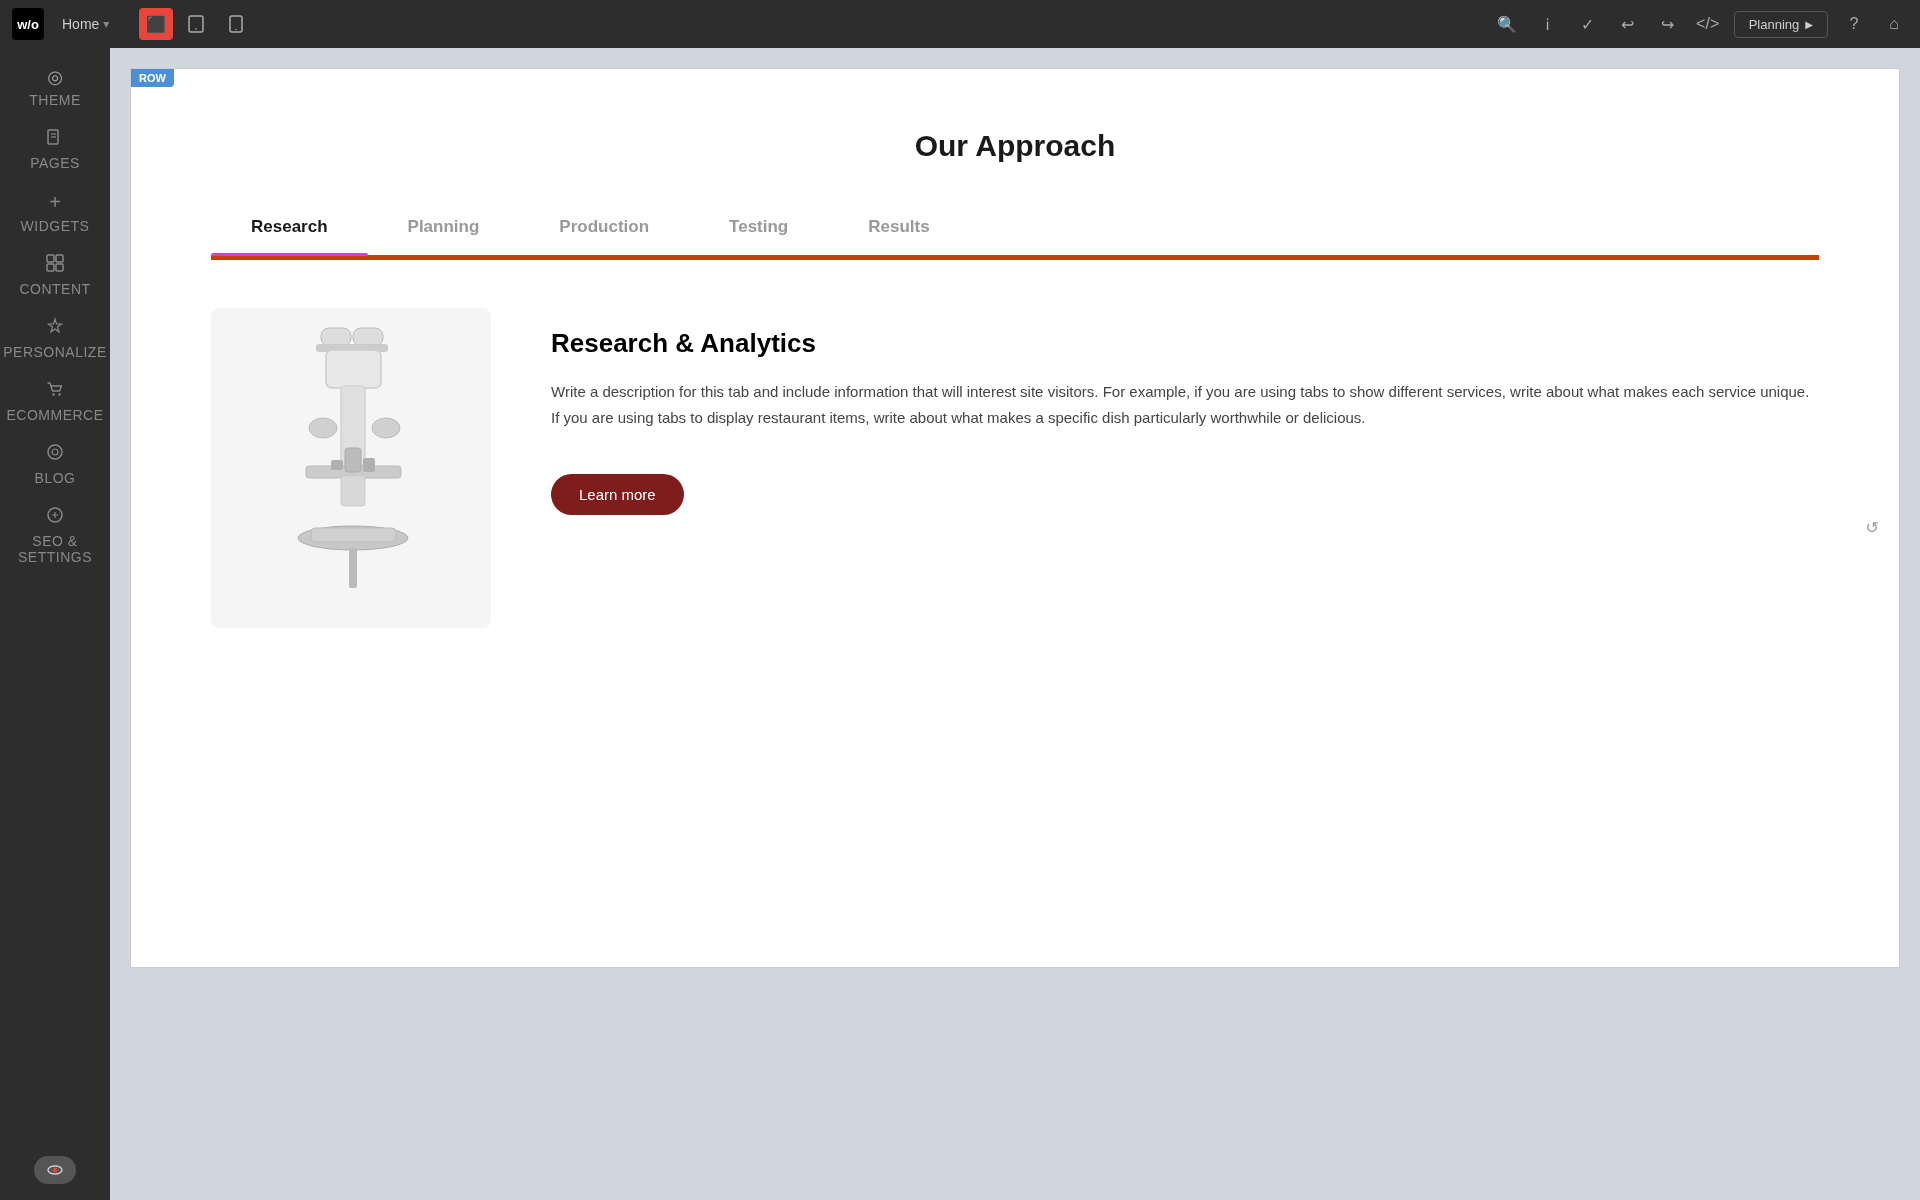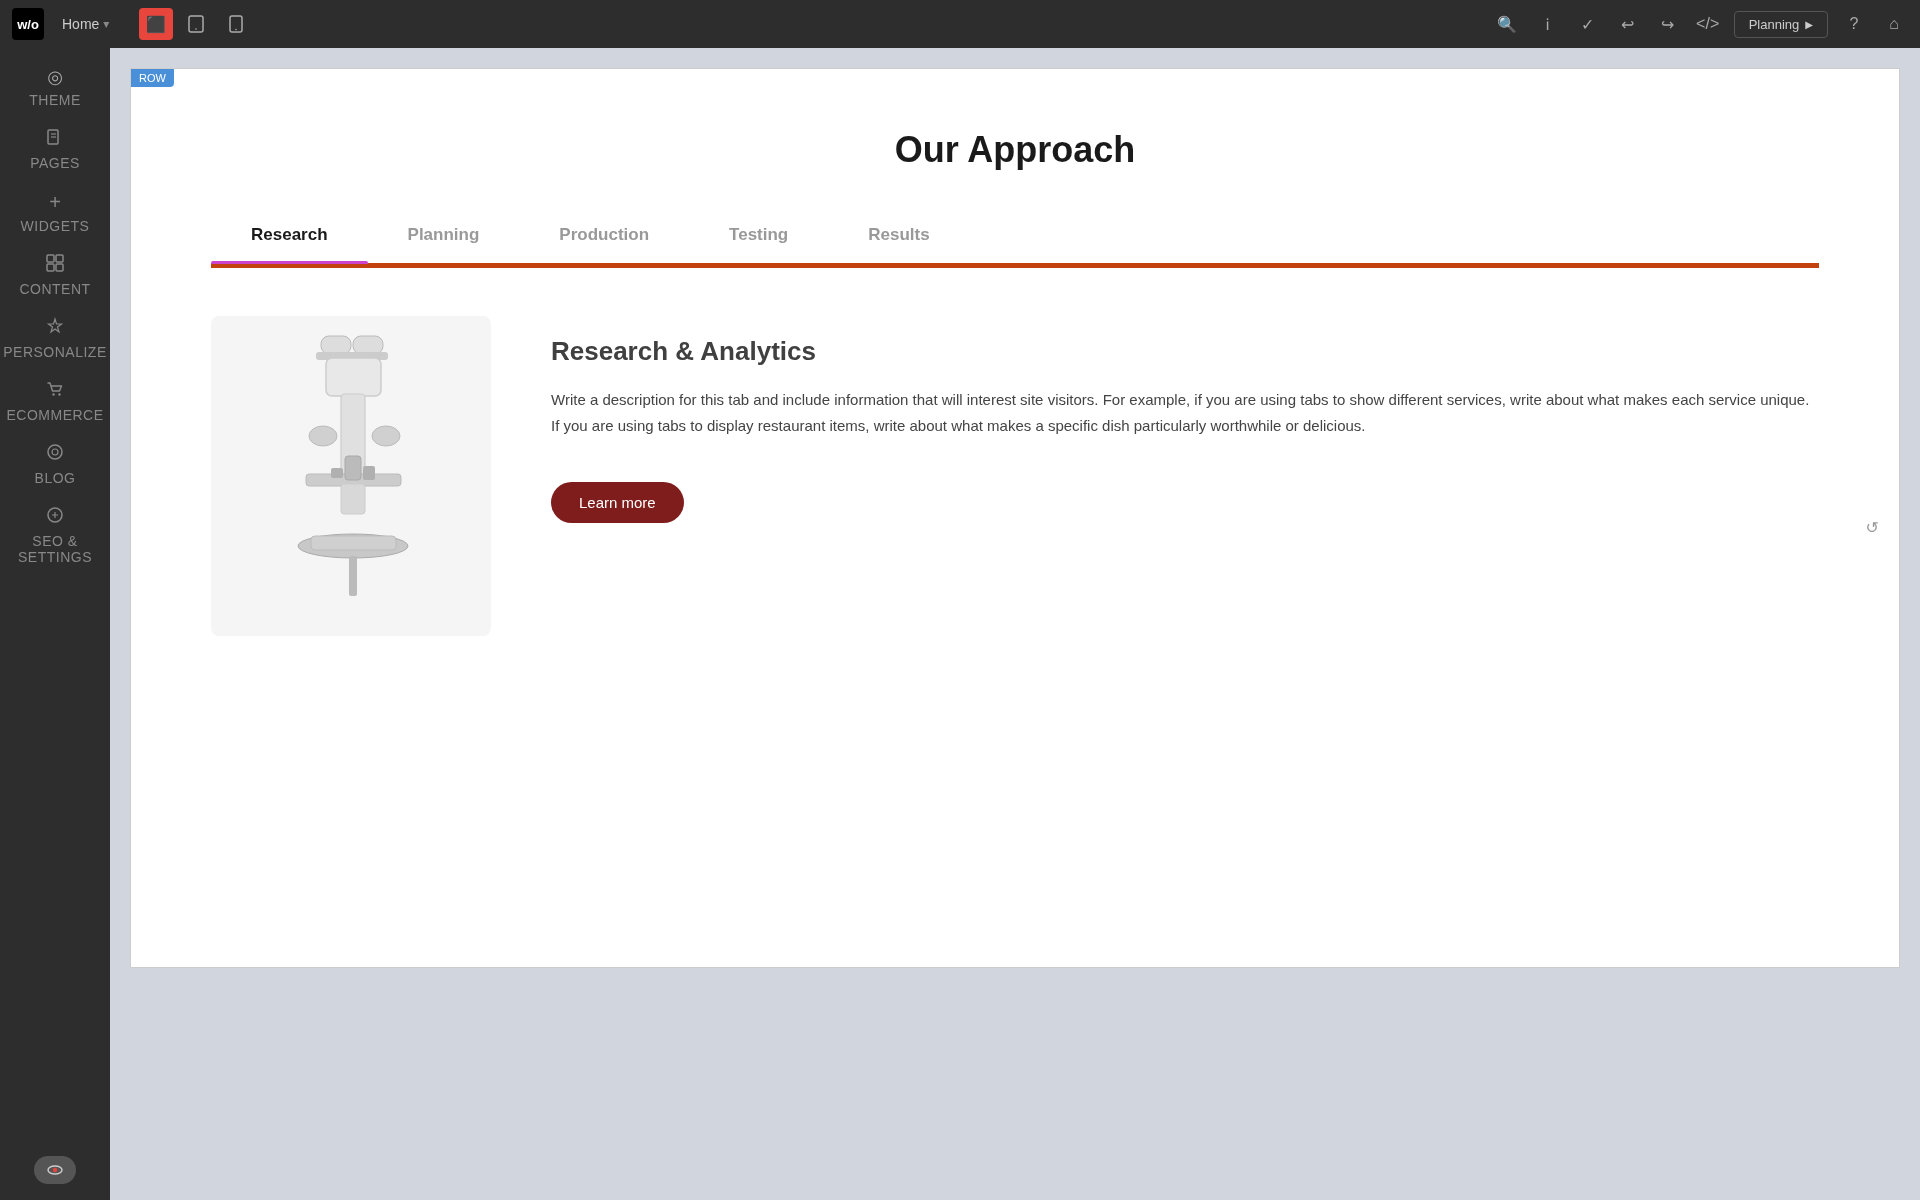--- a/index.html
+++ b/index.html
@@ -180,7 +180,7 @@
       background: #4a90d9;
       color: white;
       font-size: 11px;
-      font-weight: normal;
+      font-weight: bold;
       padding: 3px 8px;
       border-radius: 0 0 4px 0;
       z-index: 10;

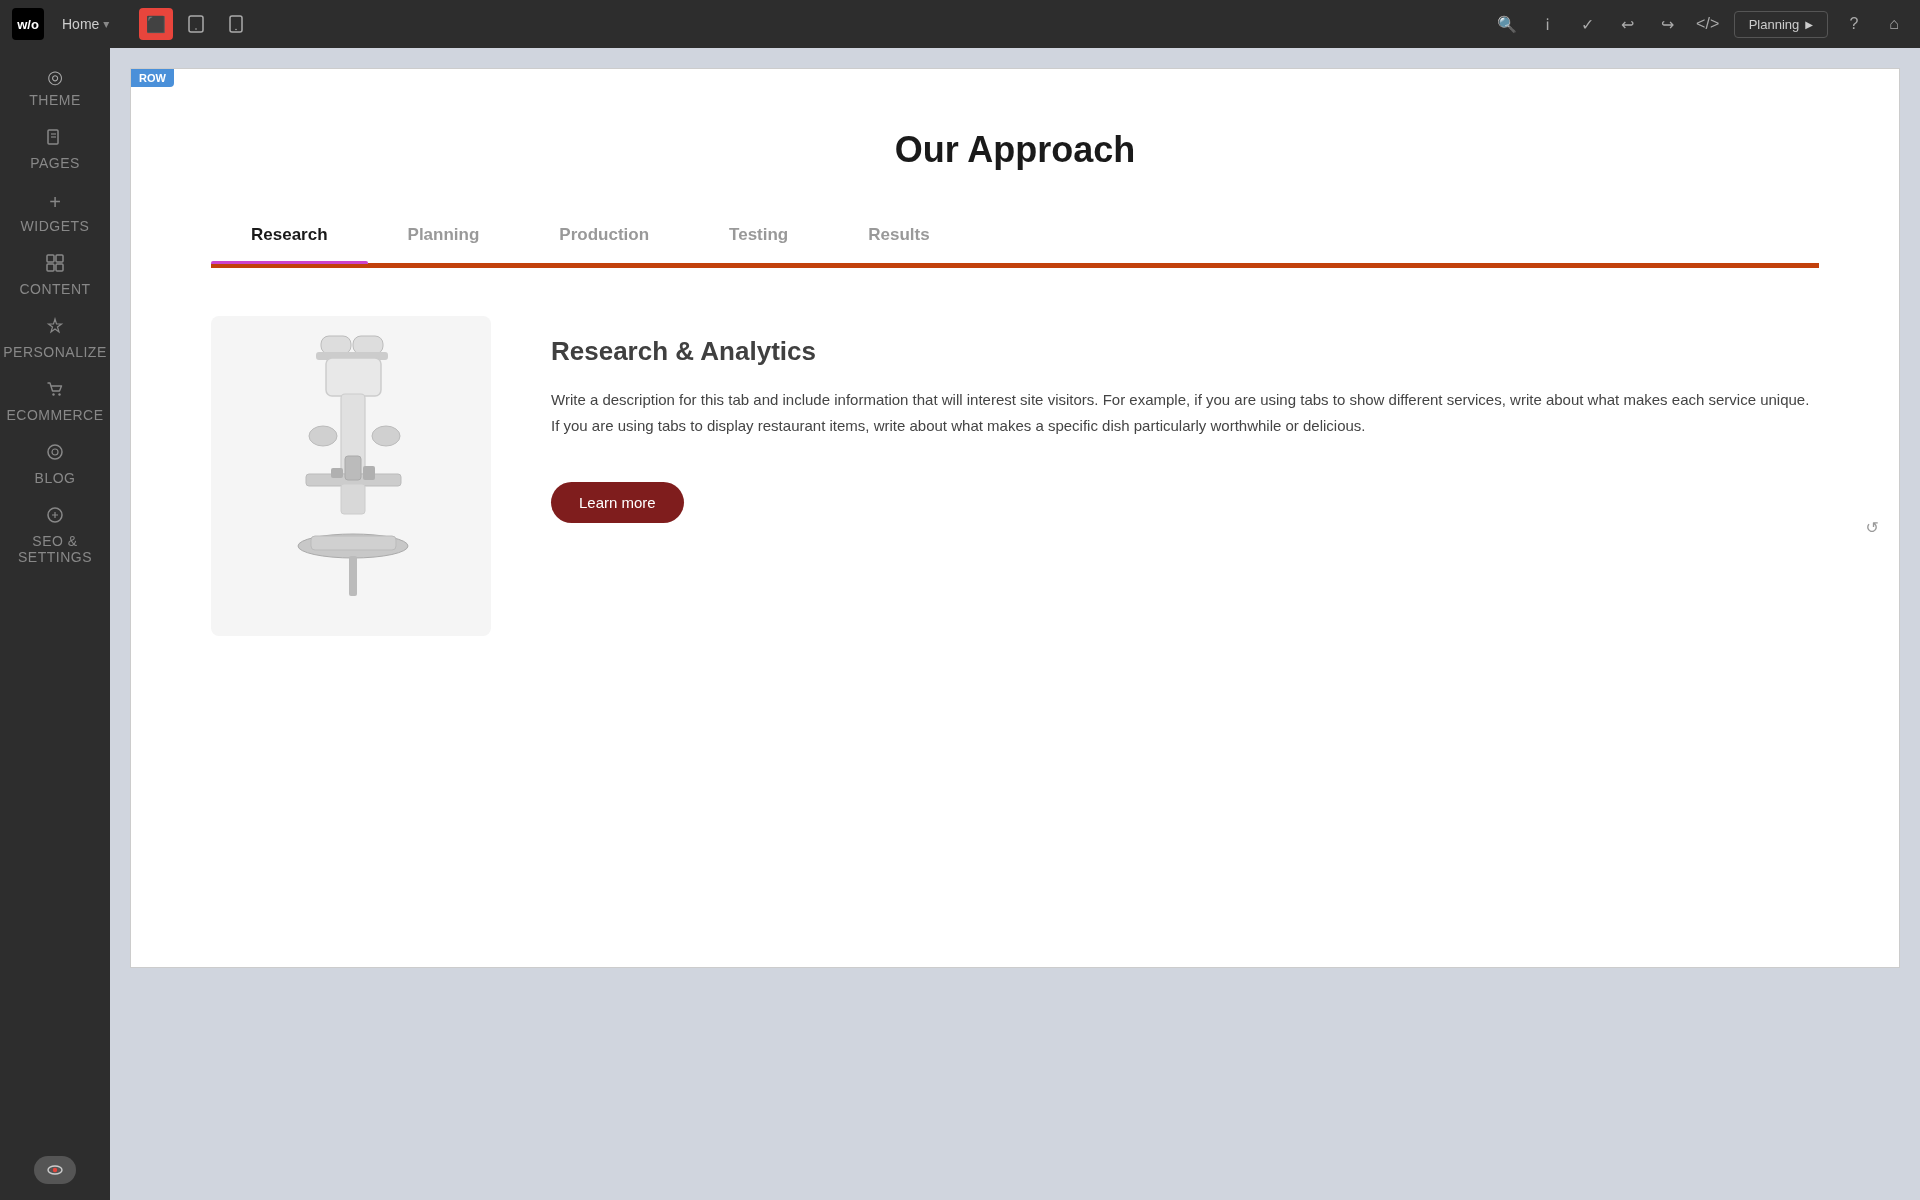--- a/index.html
+++ b/index.html
@@ -192,7 +192,7 @@
     }
     .section-title {
       text-align: center;
-      font-size: 36px;
+      font-size: 30px;
       font-weight: 800;
       color: #1a1a1a;
       margin-bottom: 40px;

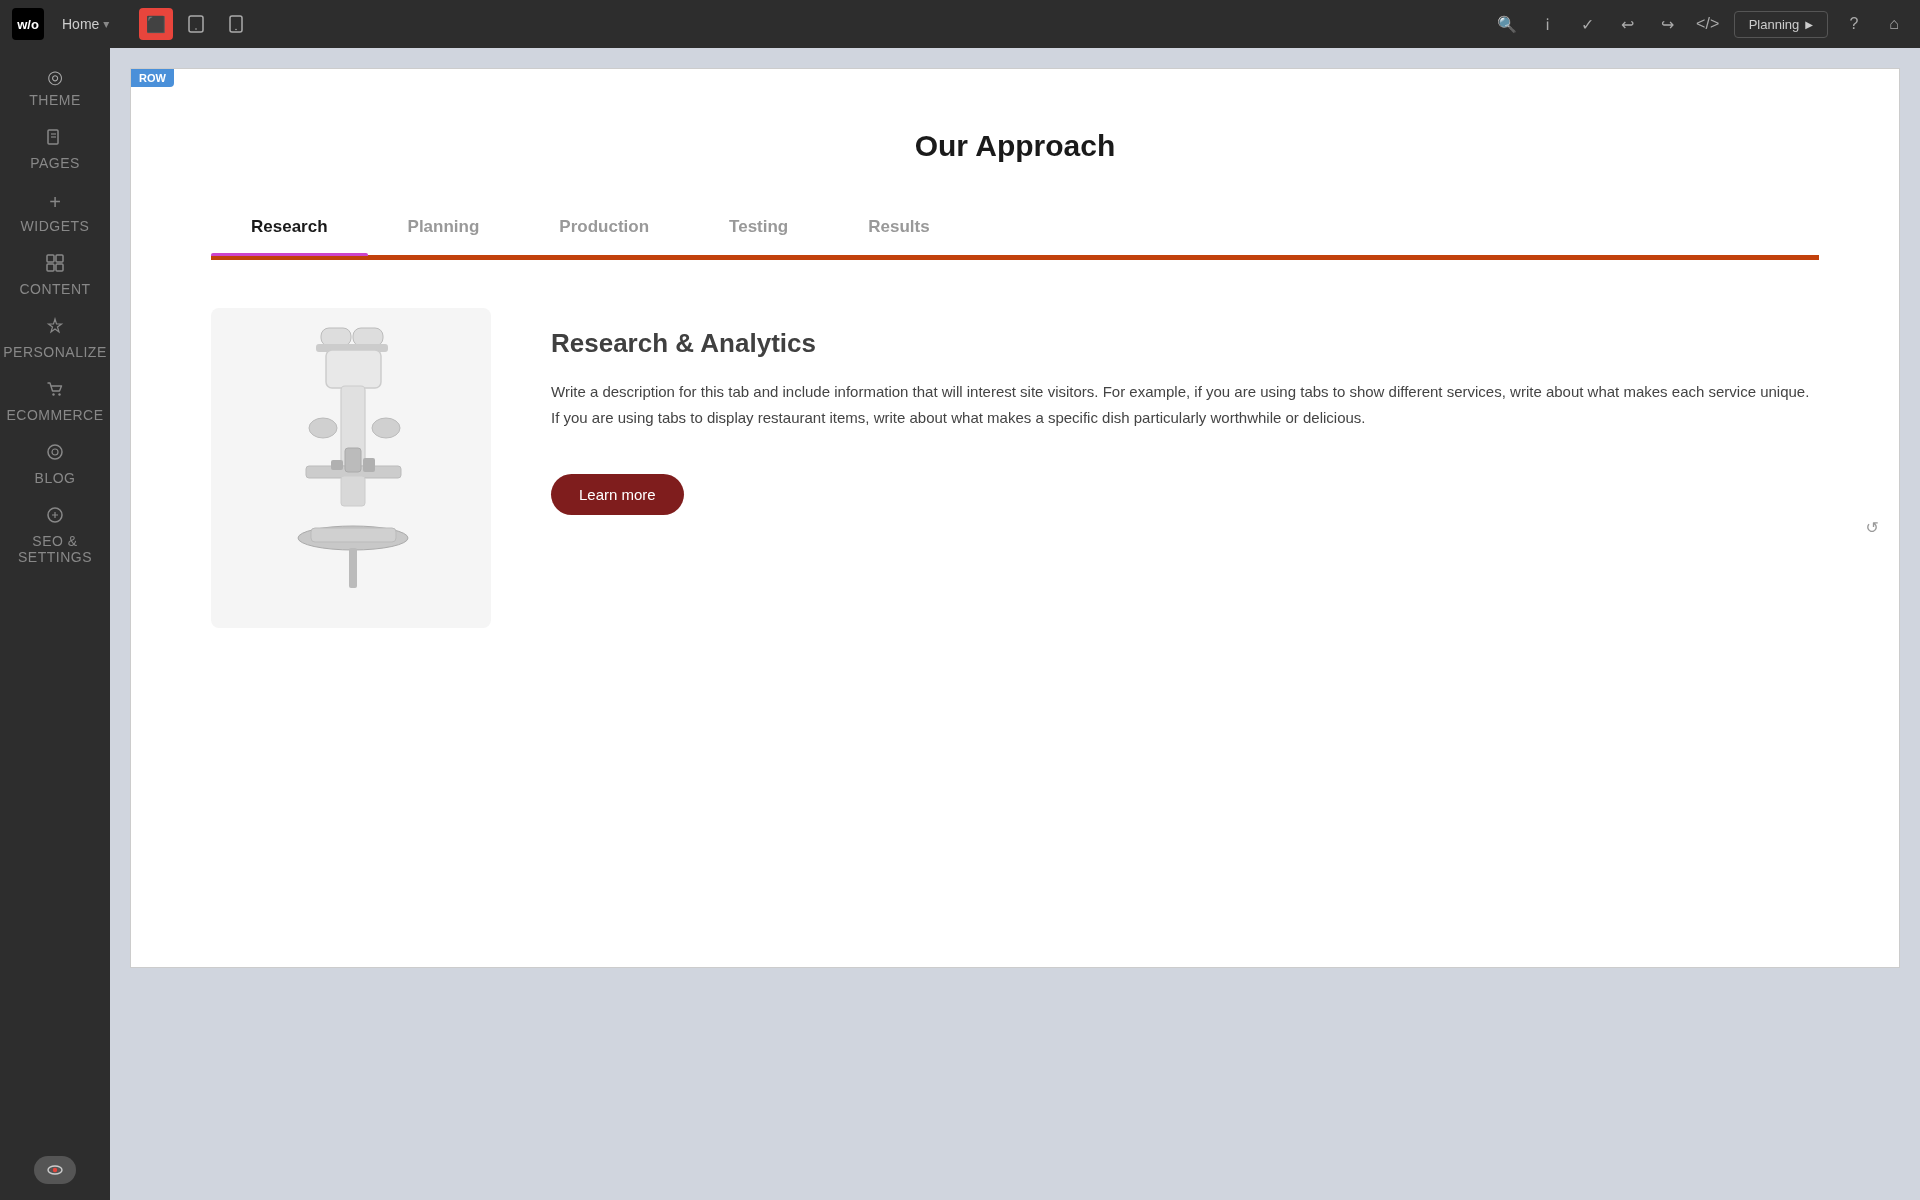--- a/index.html
+++ b/index.html
@@ -259,7 +259,7 @@
     .content-title {
       font-size: 26px;
       font-weight: 700;
-      color: #404040;
+      color: #000000;
       margin-bottom: 20px;
     }
     .content-description {

